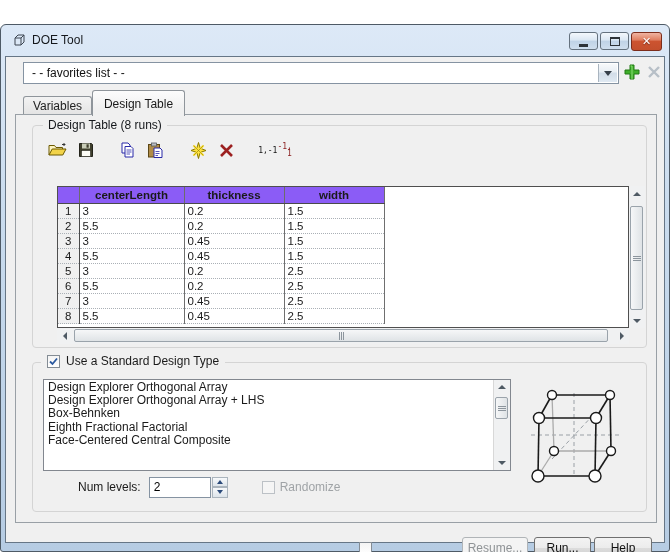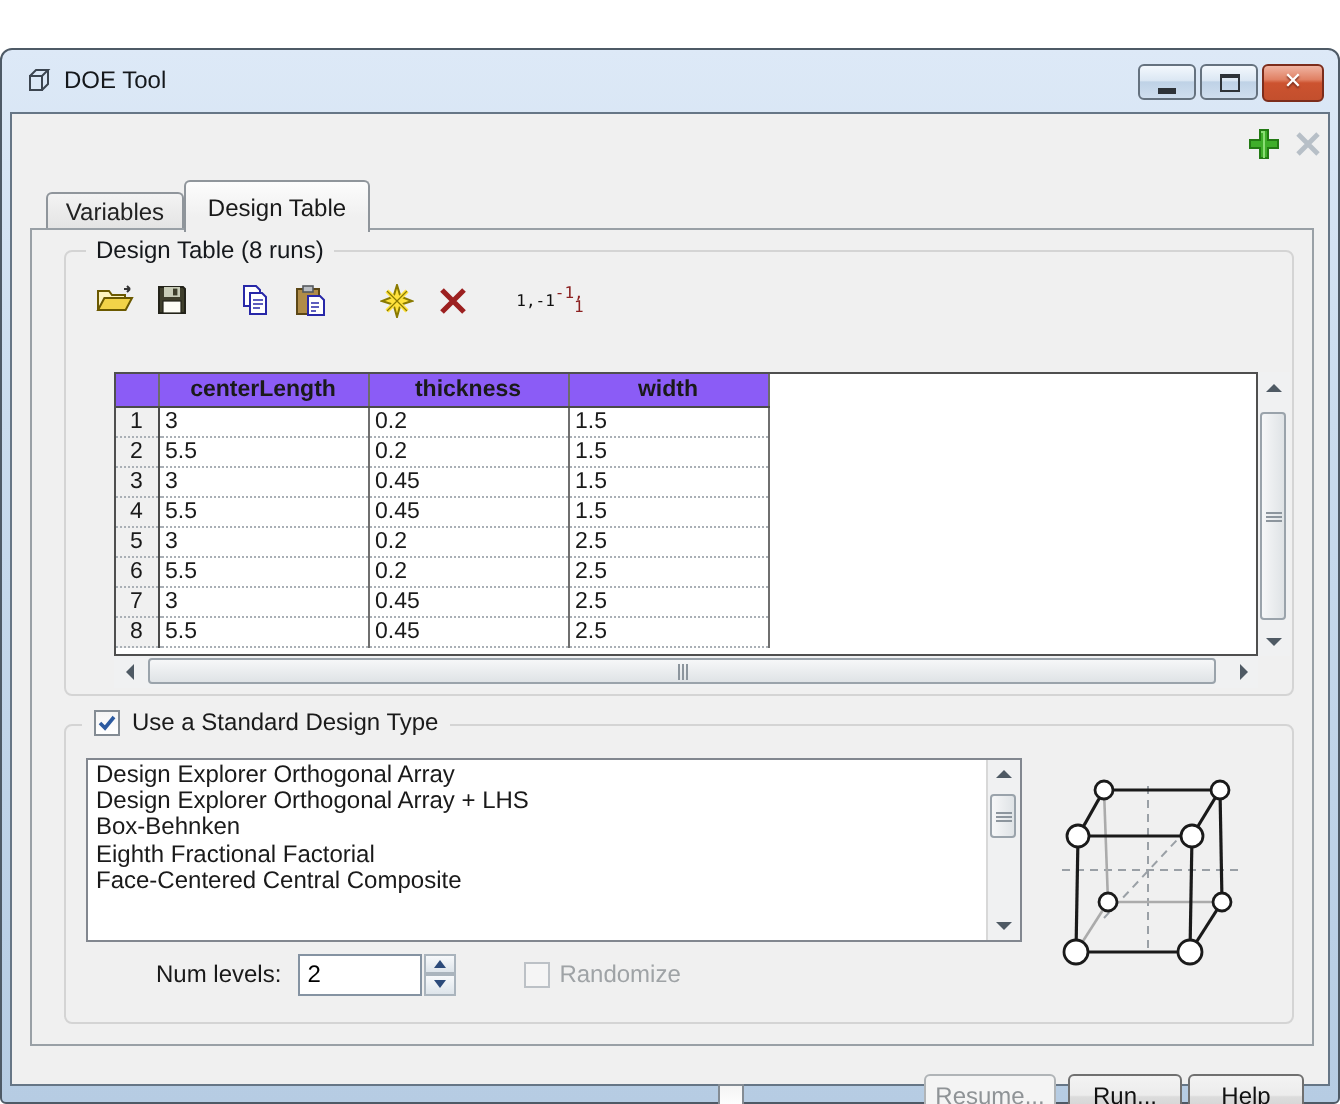--- a/index.html
+++ b/index.html
@@ -126,6 +126,12 @@
 
   <div class="content">
 
+    <div class="combo">
+      <span class="combo-text">- - favorites list - -</span>
+      <span class="combo-btn">
+          <span class="tri-down"></span>
+        </span>
+    </div>
     <span class="fav-add">
       <svg width="18" height="18" viewBox="0 0 18 18">
         <path d="M7 2 h4 v5 h5 v4 h-5 v5 h-4 v-5 H2 V7 h5 Z" fill="#3fae2a" stroke="#237a14" stroke-width="1"></path>

